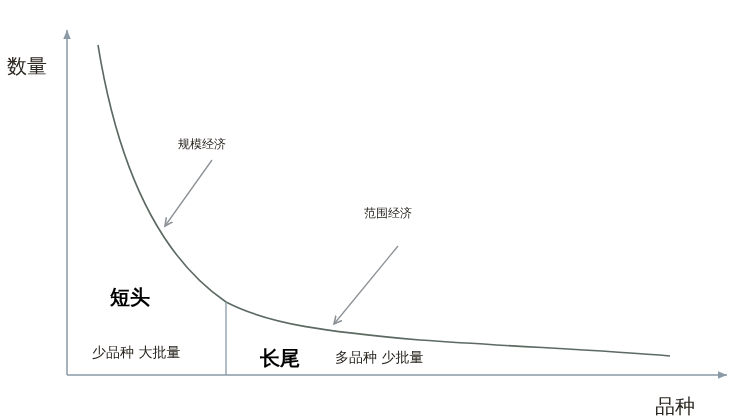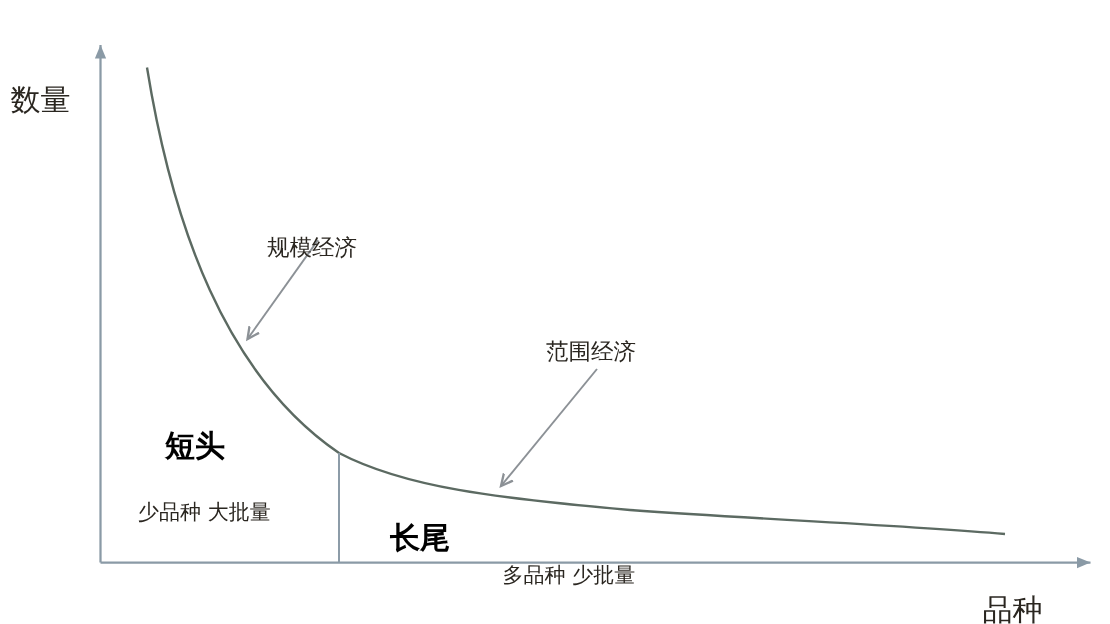--- a/index.html
+++ b/index.html
@@ -7,7 +7,7 @@
   svg.canvas{position:absolute;left:0;top:0;}
   .lbl{position:absolute;white-space:nowrap;}
   .axis-lbl{font-size:20px;}
-  .ann{font-size:15px;margin-top:20px;}
+  .ann{font-size:12px;}
   .big{font-size:20px;font-weight:bold;color:#000000;}
   .small{font-size:14px;}
 </style>

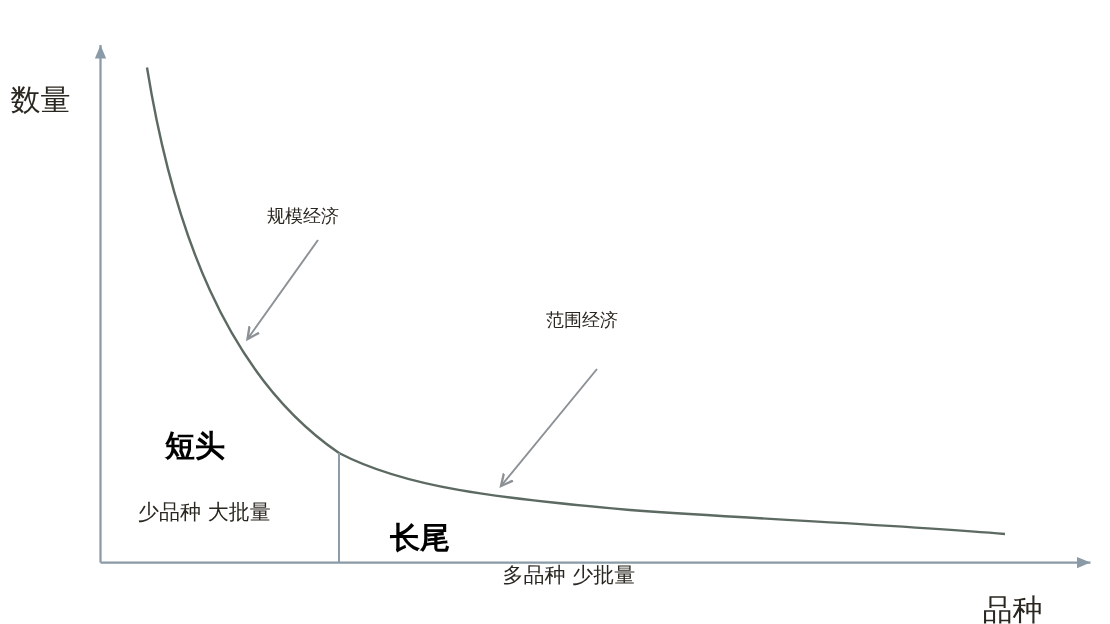--- a/index.html
+++ b/index.html
@@ -36,7 +36,7 @@
 <div class="lbl ann" style="left:178px;top:136px;">规模经济</div>
 <div class="lbl ann" style="left:364px;top:205px;">范围经济</div>
 <div class="lbl big" style="left:110px;top:284px;">短头</div>
-<div class="lbl small" style="left:92px;top:333px;">少品种 大批量</div>
+<div class="lbl small" style="left:92px;top:344px;">少品种 大批量</div>
 <div class="lbl big" style="left:260px;top:345px;">长尾</div>
 <div class="lbl small" style="left:335px;top:349px;margin-top:26px;">多品种 少批量</div>
 

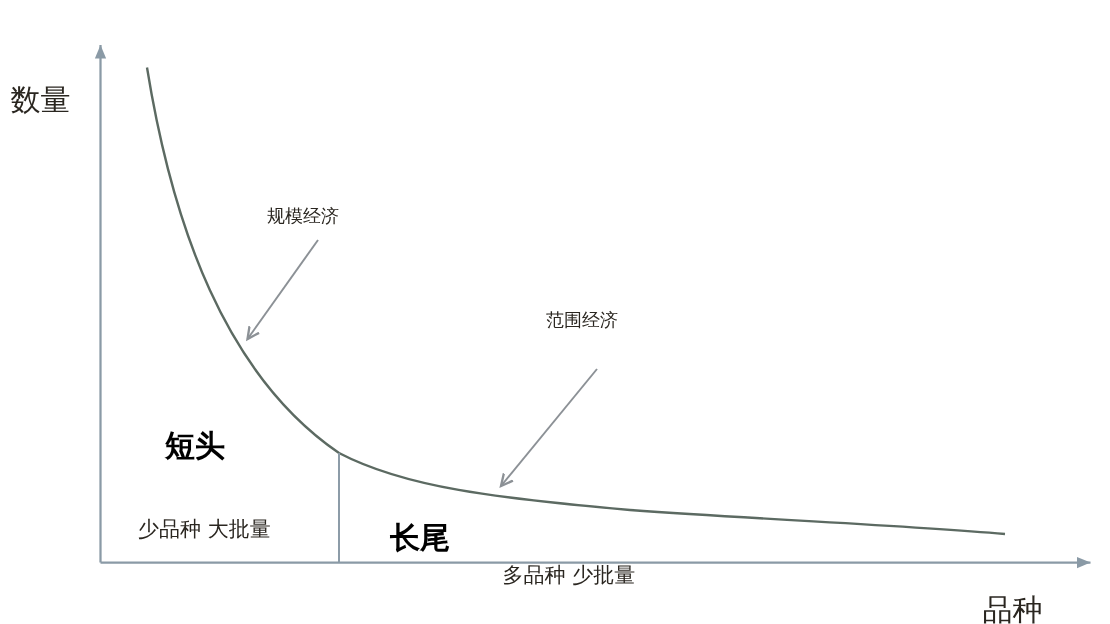--- a/index.html
+++ b/index.html
@@ -38,6 +38,6 @@
 <div class="lbl big" style="left:110px;top:284px;">短头</div>
 <div class="lbl small" style="left:92px;top:344px;">少品种 大批量</div>
 <div class="lbl big" style="left:260px;top:345px;">长尾</div>
-<div class="lbl small" style="left:335px;top:349px;margin-top:26px;">多品种 少批量</div>
+<div class="lbl small" style="left:335px;top:349px;">多品种 少批量</div>
 
 </body></html>

